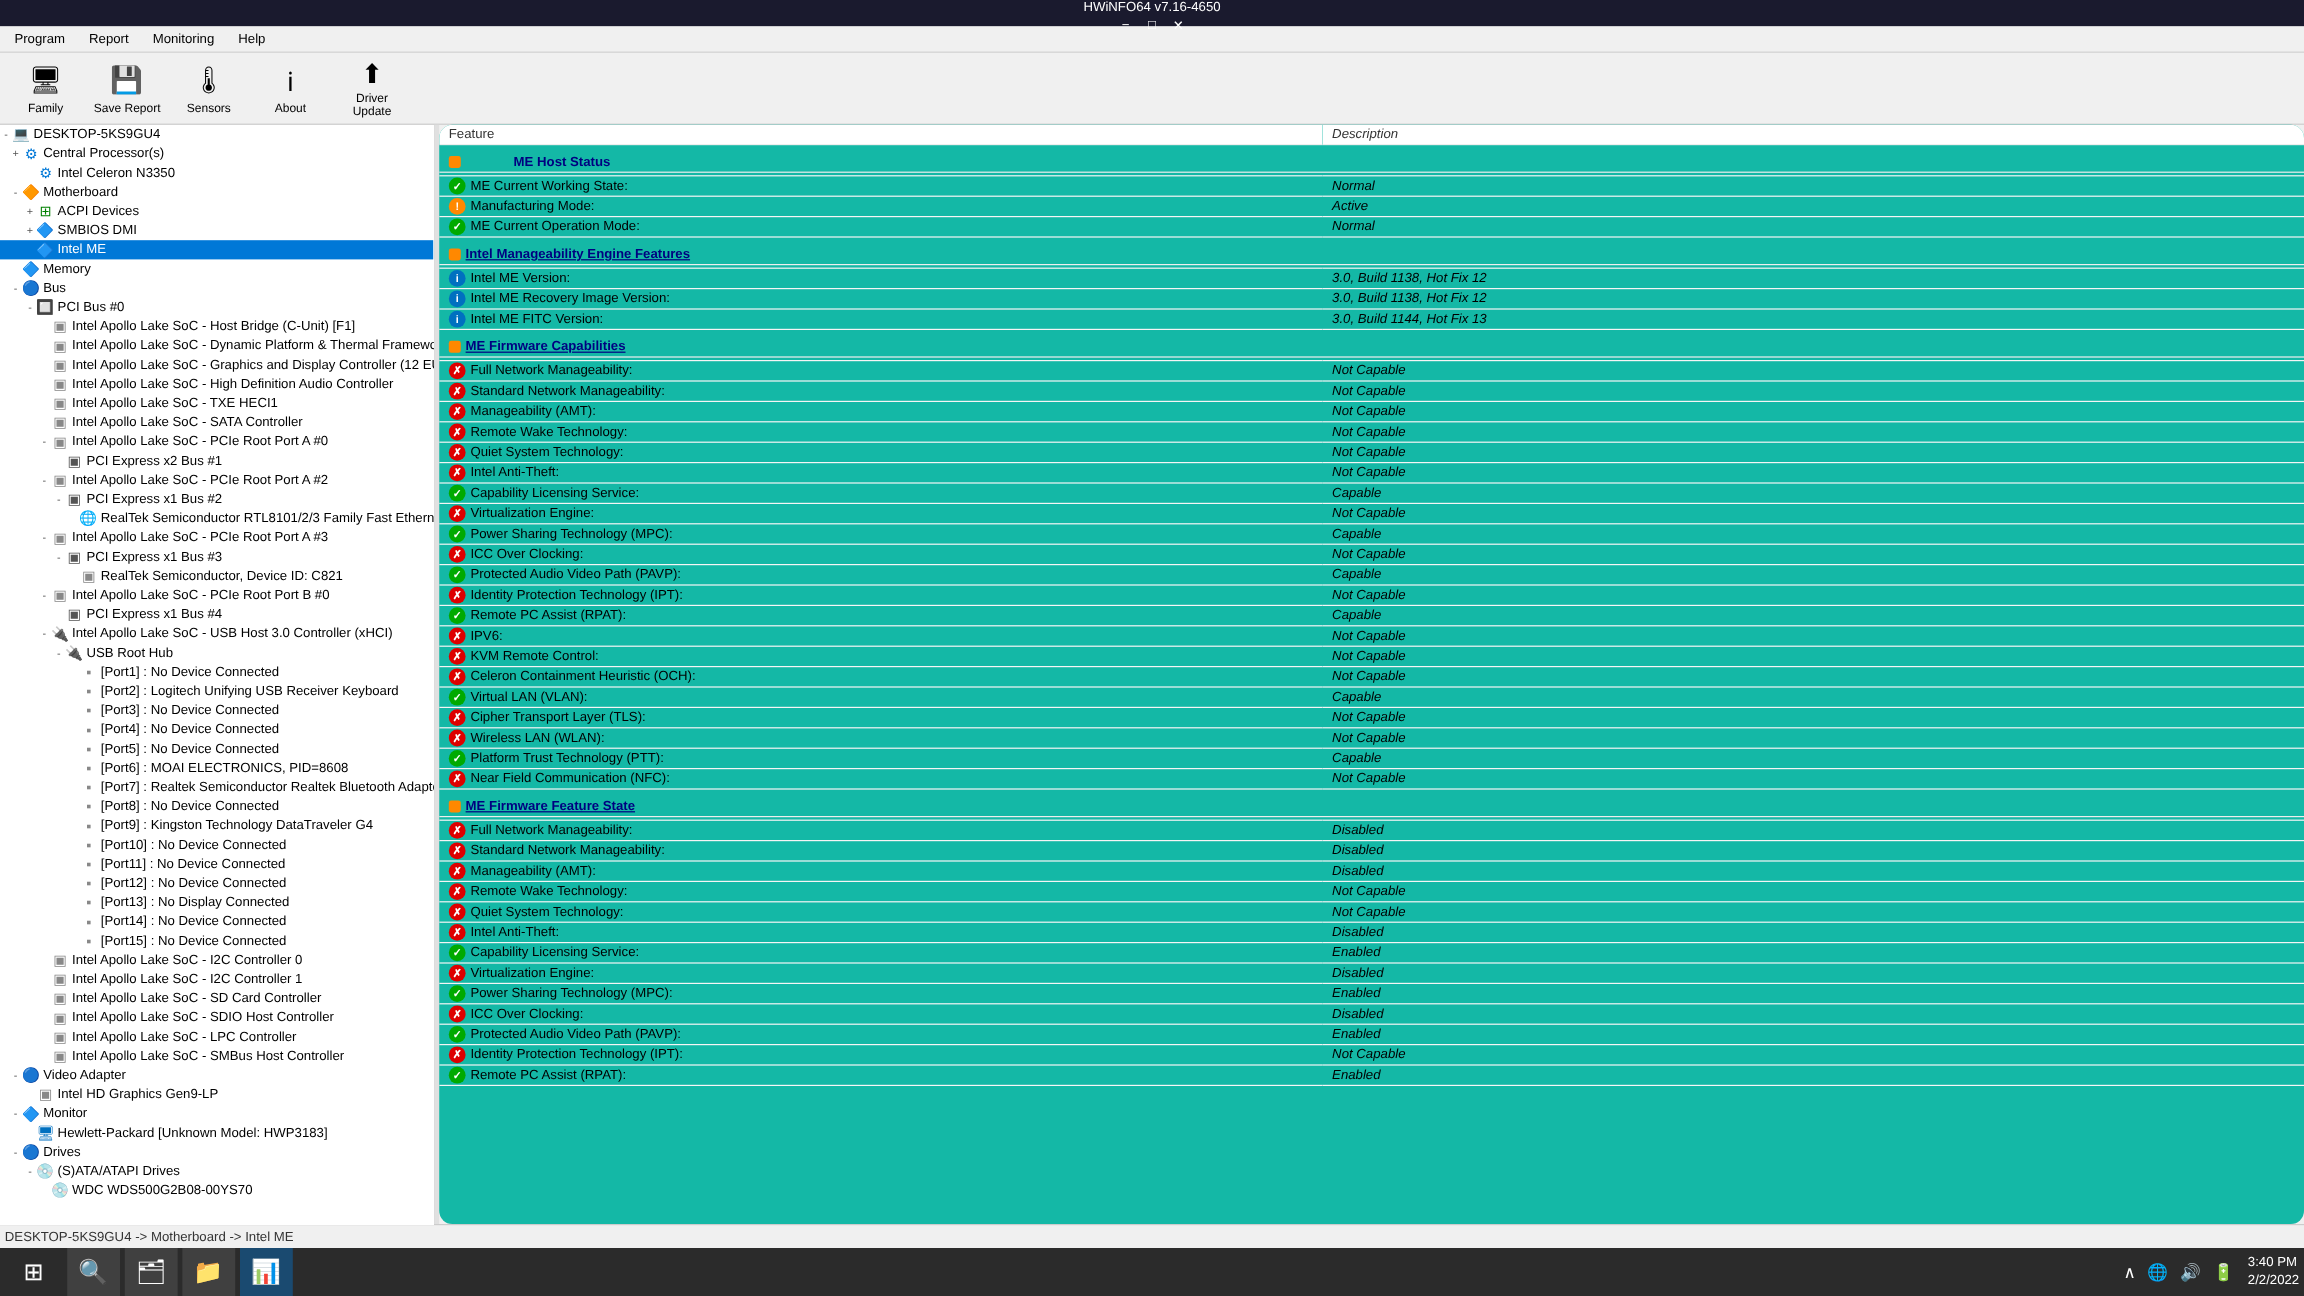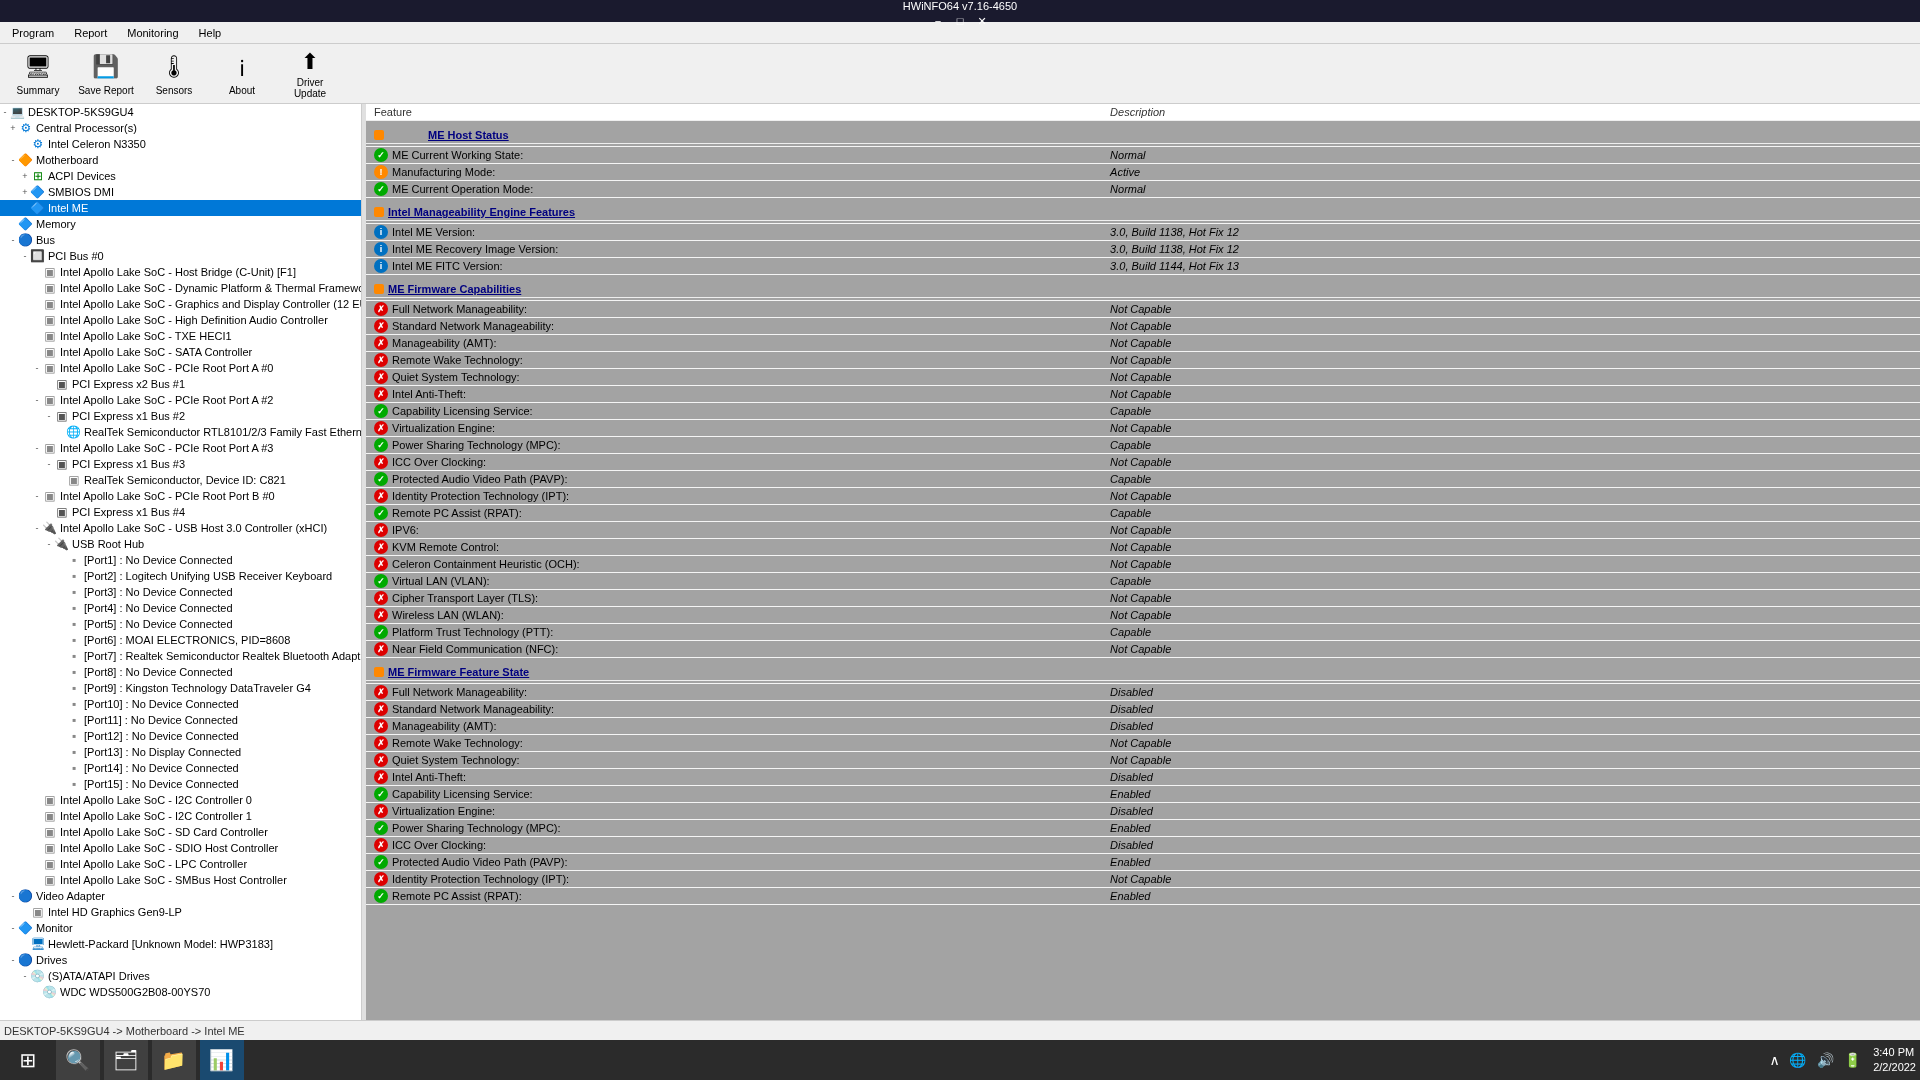--- a/index.html
+++ b/index.html
@@ -285,7 +285,7 @@
 <div class="toolbar">
   <button class="toolbar-btn">
     <div class="toolbar-icon">🖥</div>
-    <span>Summary</span>
+    <span>Family</span>
   </button>
   <button class="toolbar-btn">
     <div class="toolbar-icon">💾</div>

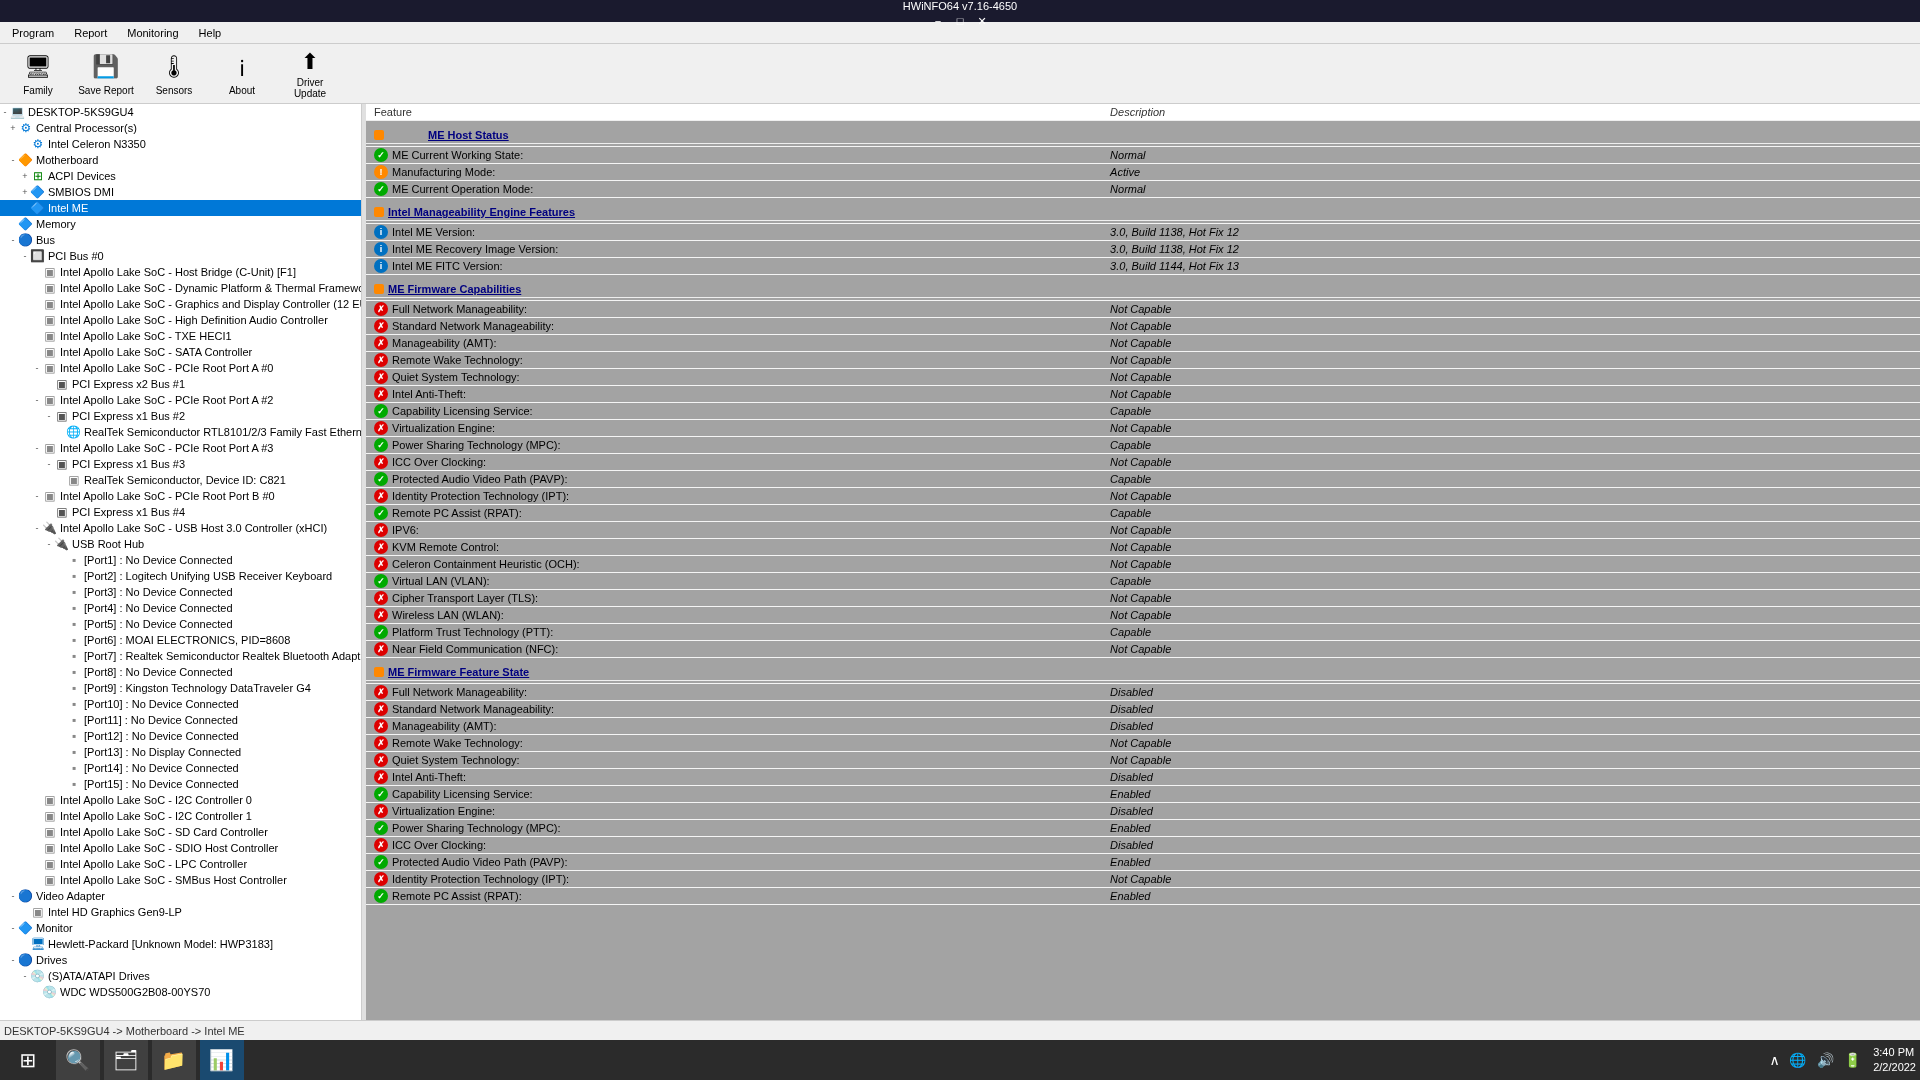--- a/index.html
+++ b/index.html
@@ -134,9 +134,10 @@
     
     .right-panel {
       flex: 1;
-      background: #a3a3a3;
+      background: #14b8a6;
       overflow-y: auto;
       overflow-x: hidden;
+      border-radius: 11px;
     }
 
     .details-table {

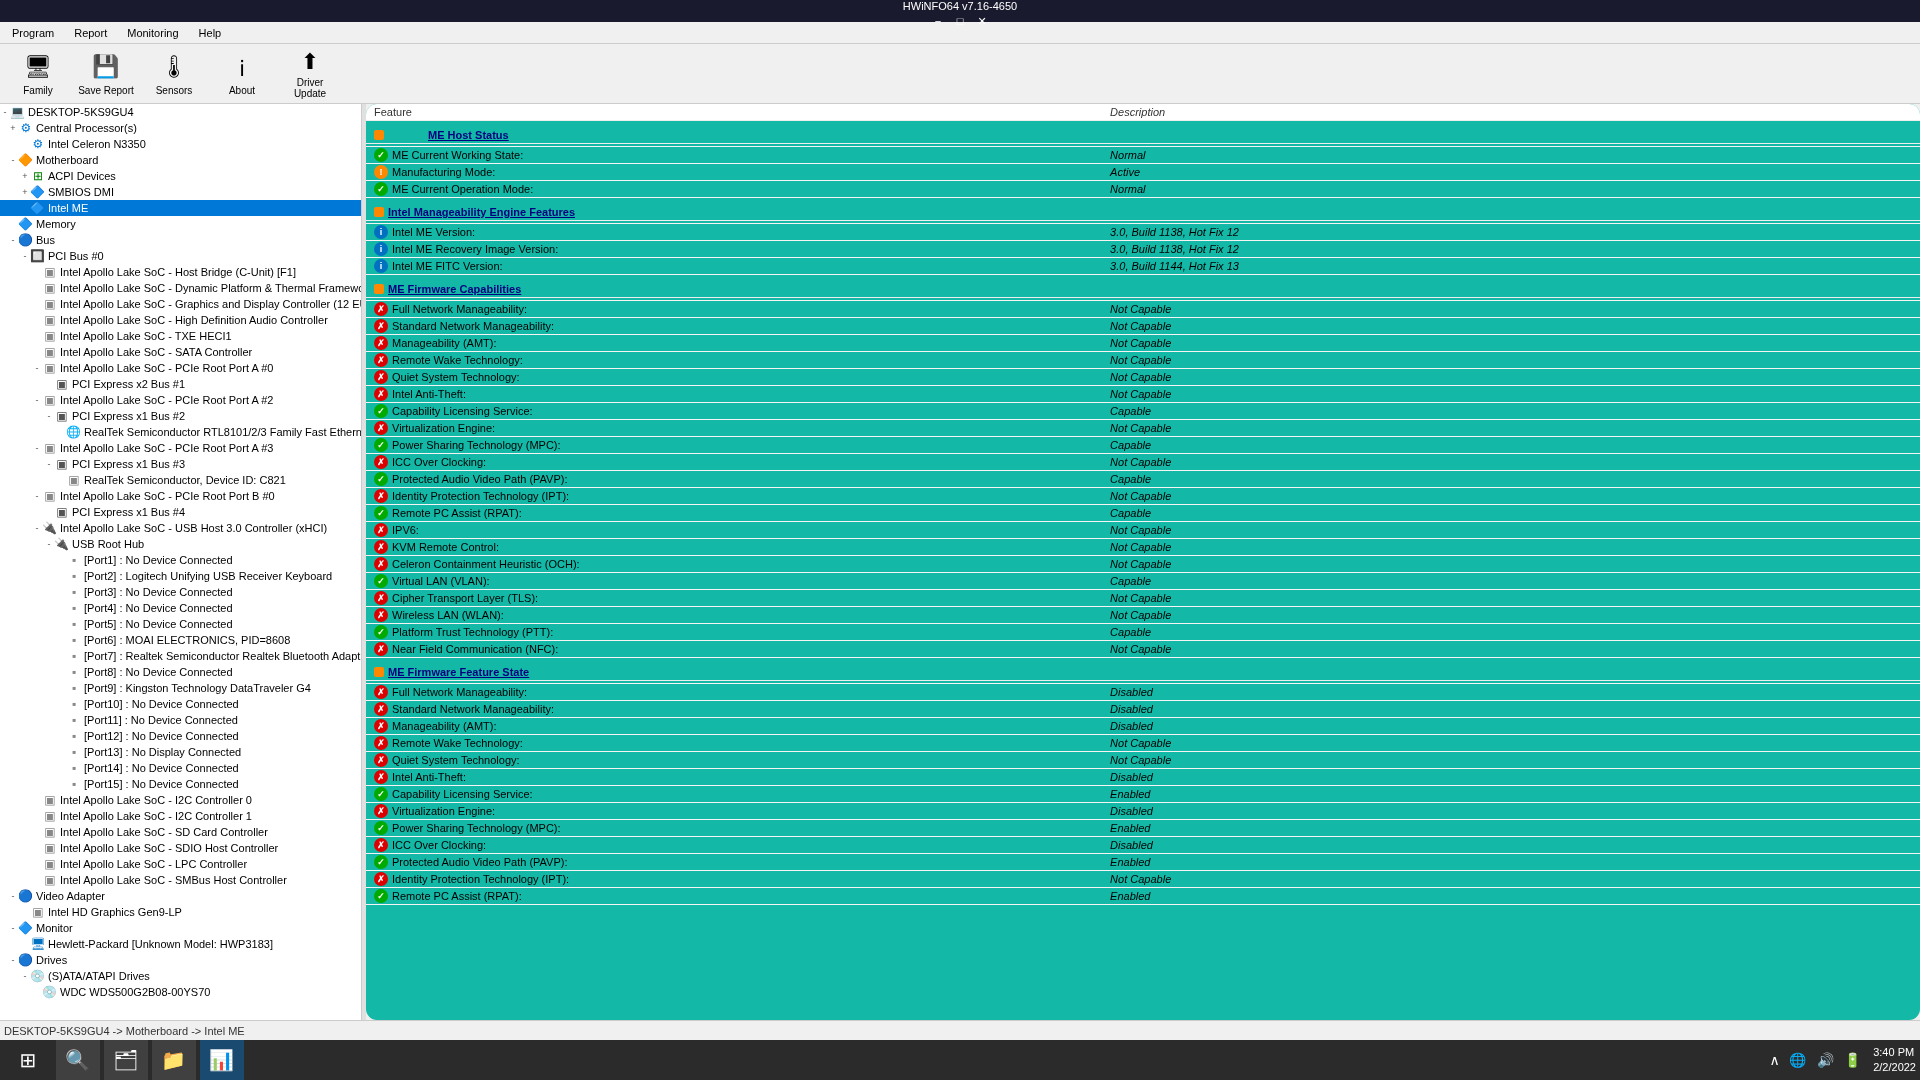--- a/index.html
+++ b/index.html
@@ -607,7 +607,7 @@
             <td colspan="2" style="padding: 4px 0px 2px;">
               <div class="section-header">
                 <span class="section-header-icon" style="background: rgb(255, 136, 0); width: 10px; height: 10px; border-radius: 2px; display: inline-block;"></span>
-                <span style="text-decoration: underline; cursor: pointer; padding-left: 40px;">ME Host Status</span>
+                <span style="cursor: pointer; padding-left: 40px;">ME Host Status</span>
               </div>
             </td>
           </tr>

